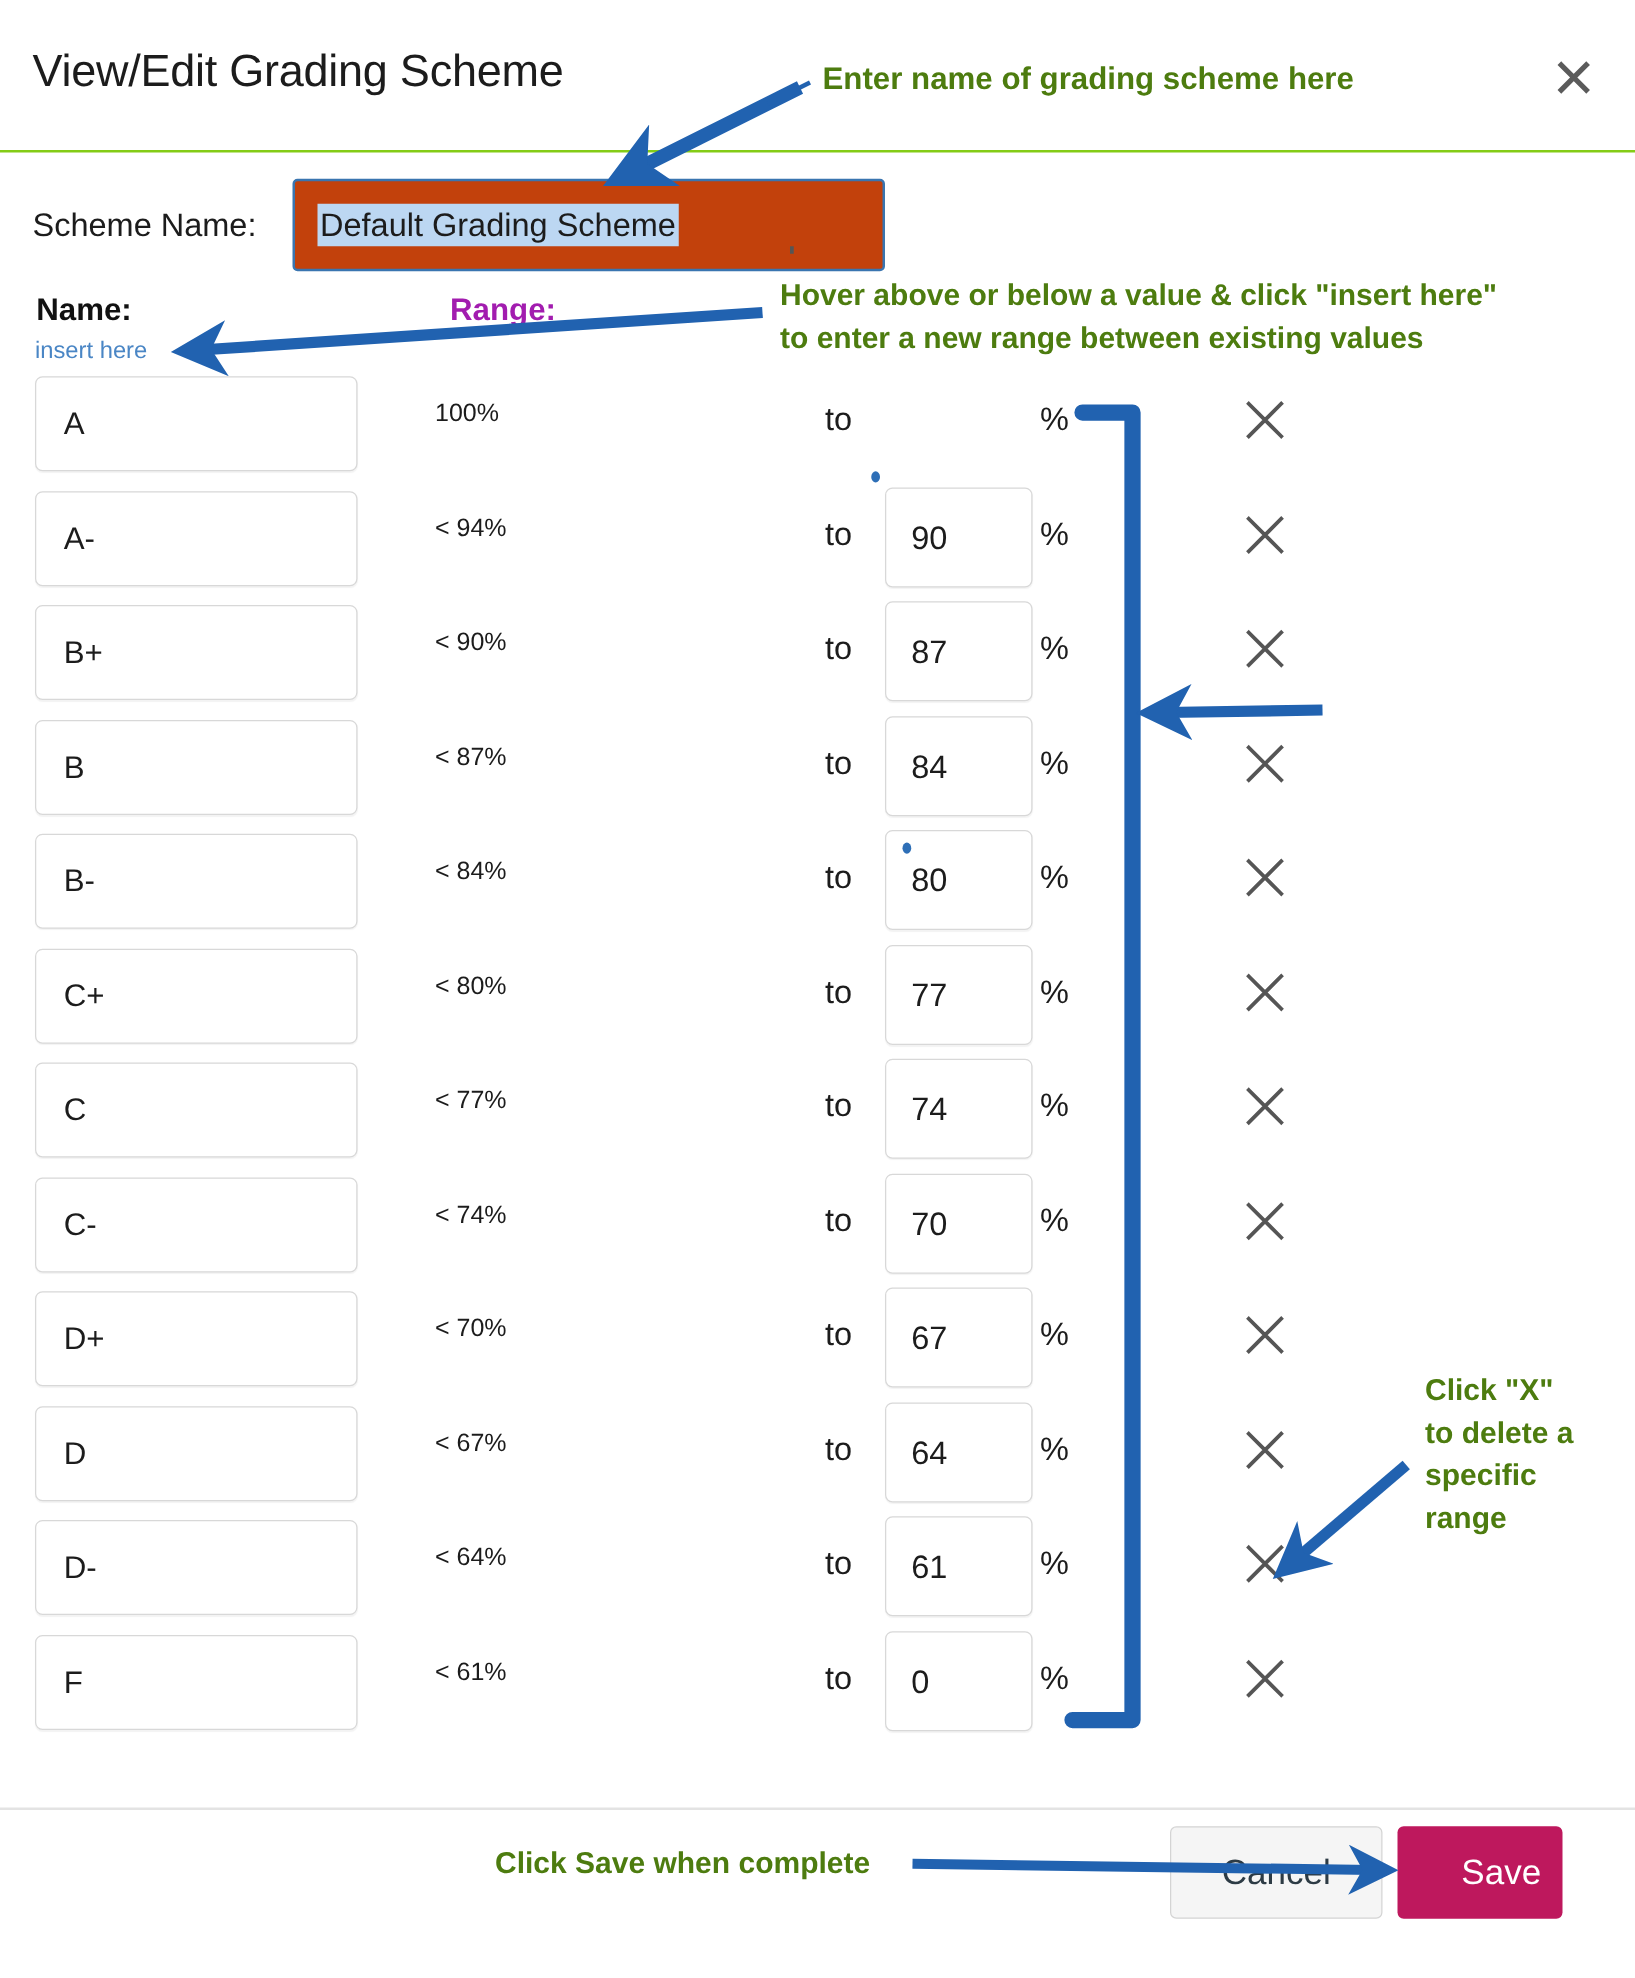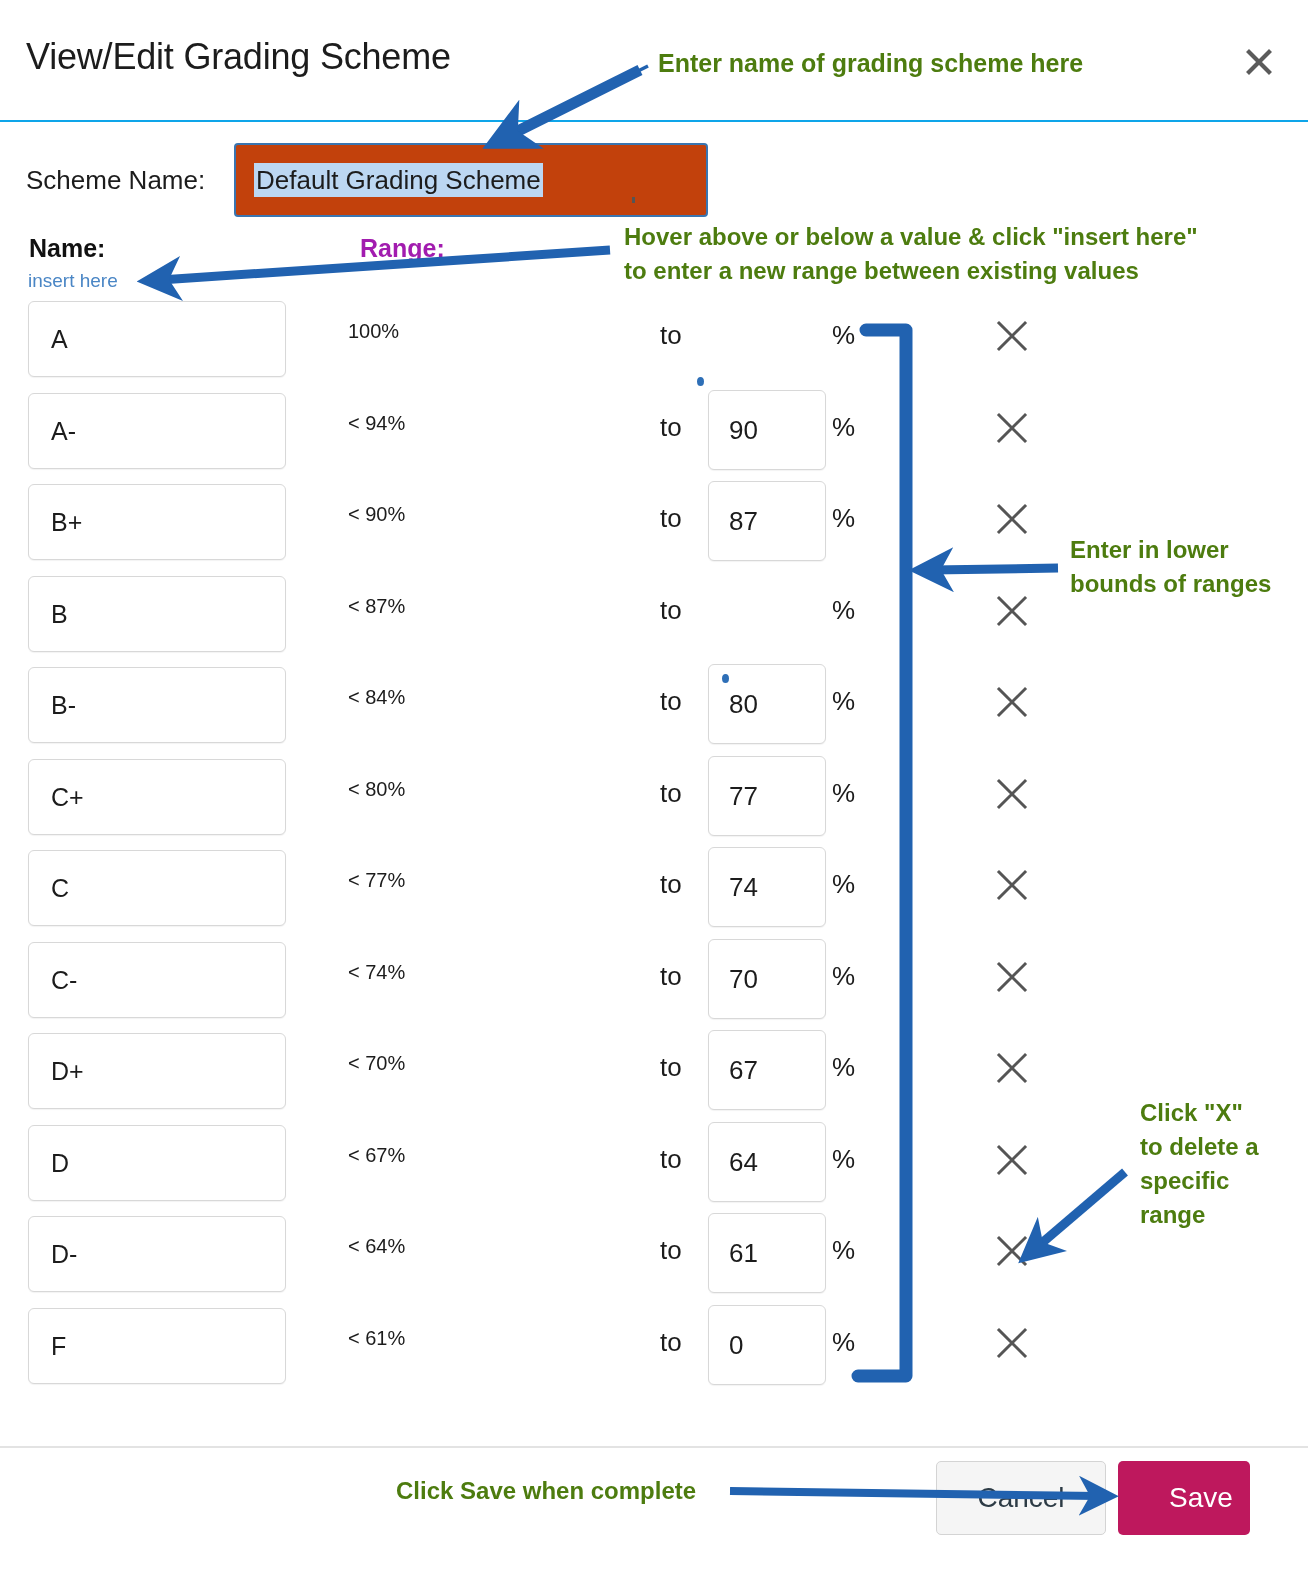--- a/index.html
+++ b/index.html
@@ -22,7 +22,7 @@
     left: 0; top: 0;
     width: 1308px;
     height: 122px;
-    border-bottom: 2px solid #0ea5e9;
+    border-bottom: 2px solid #84cc16;
     box-sizing: border-box;
   }
   #dialog-title {

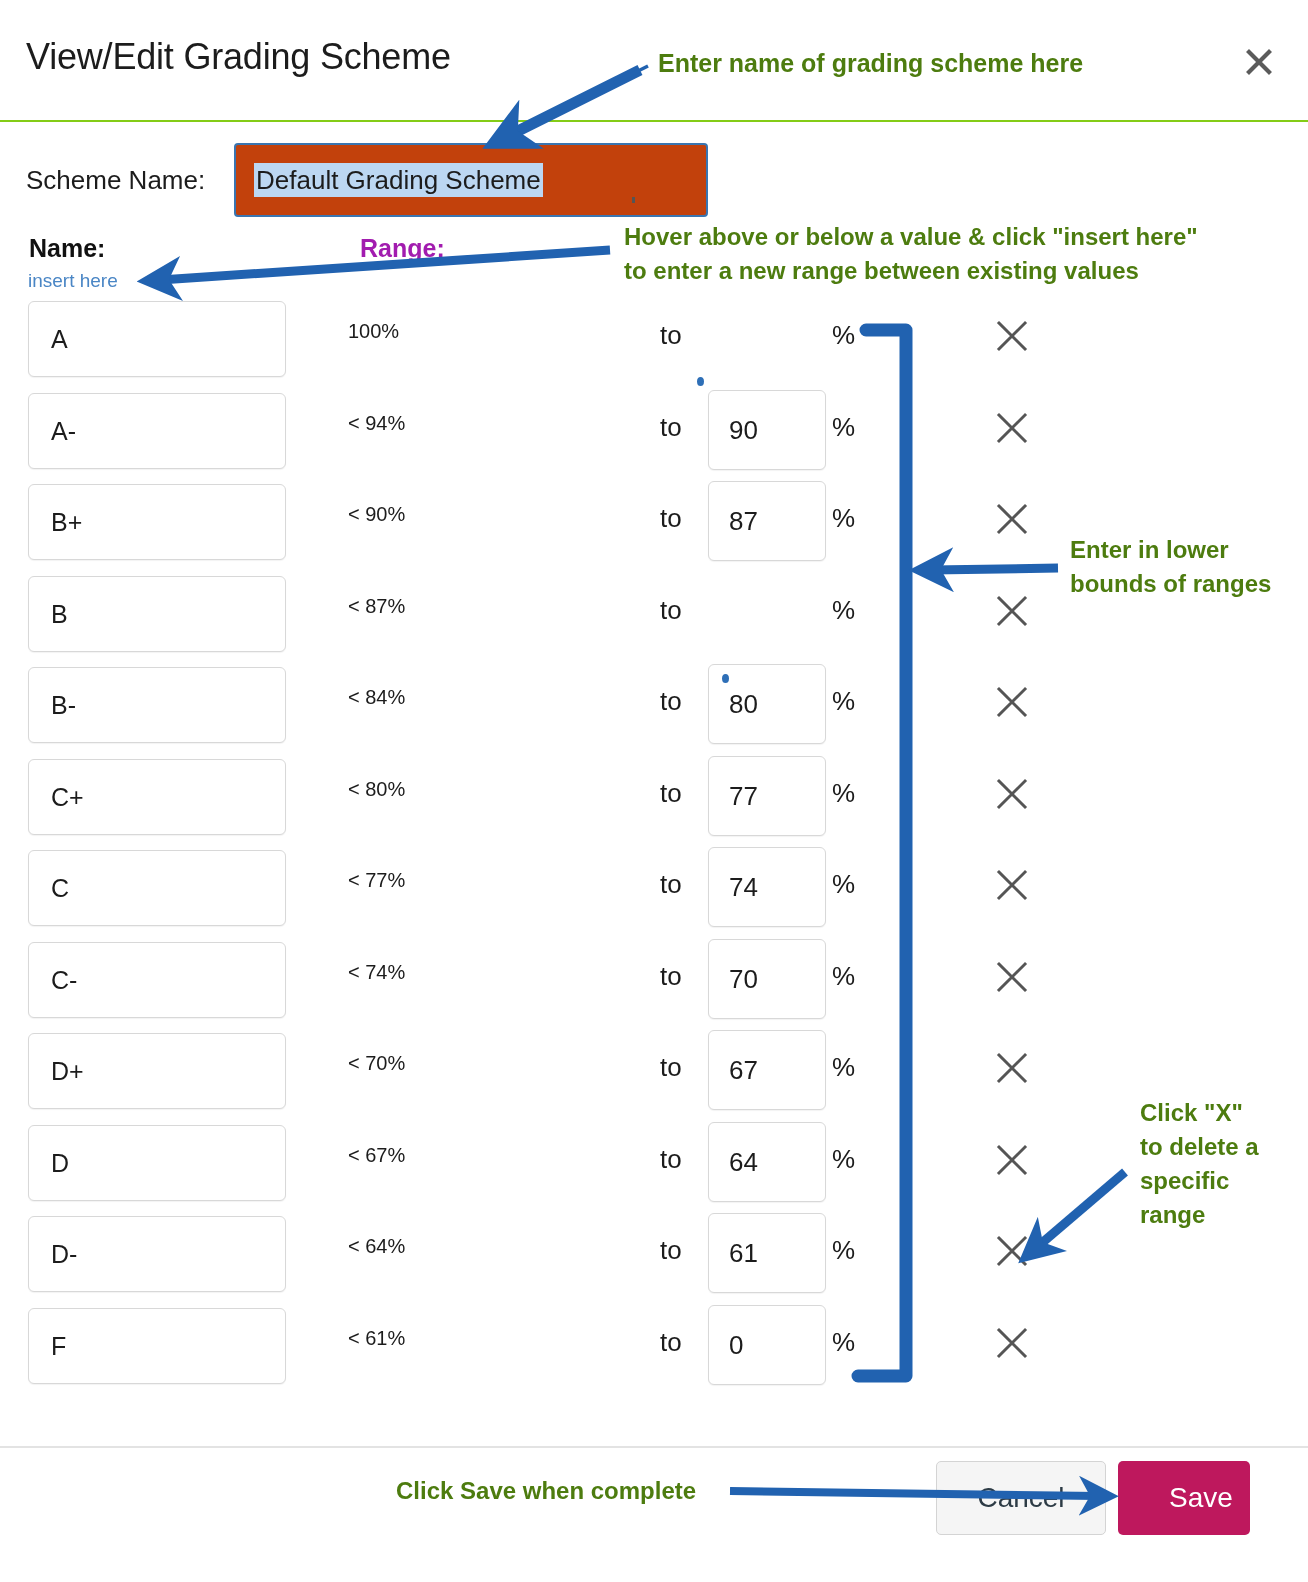--- a/index.html
+++ b/index.html
@@ -496,8 +496,6 @@
   <div class="annot-text" id="annot-name">Enter name of grading scheme here</div>
   <div class="annot-text" id="annot-hover">Hover above or below a value &amp; click "insert here"
 to enter a new range between existing values</div>
-  <div class="annot-text" id="annot-lower">Enter in lower
-bounds of ranges</div>
   <div class="annot-text" id="annot-delete">Click "X"
 to delete a
 specific

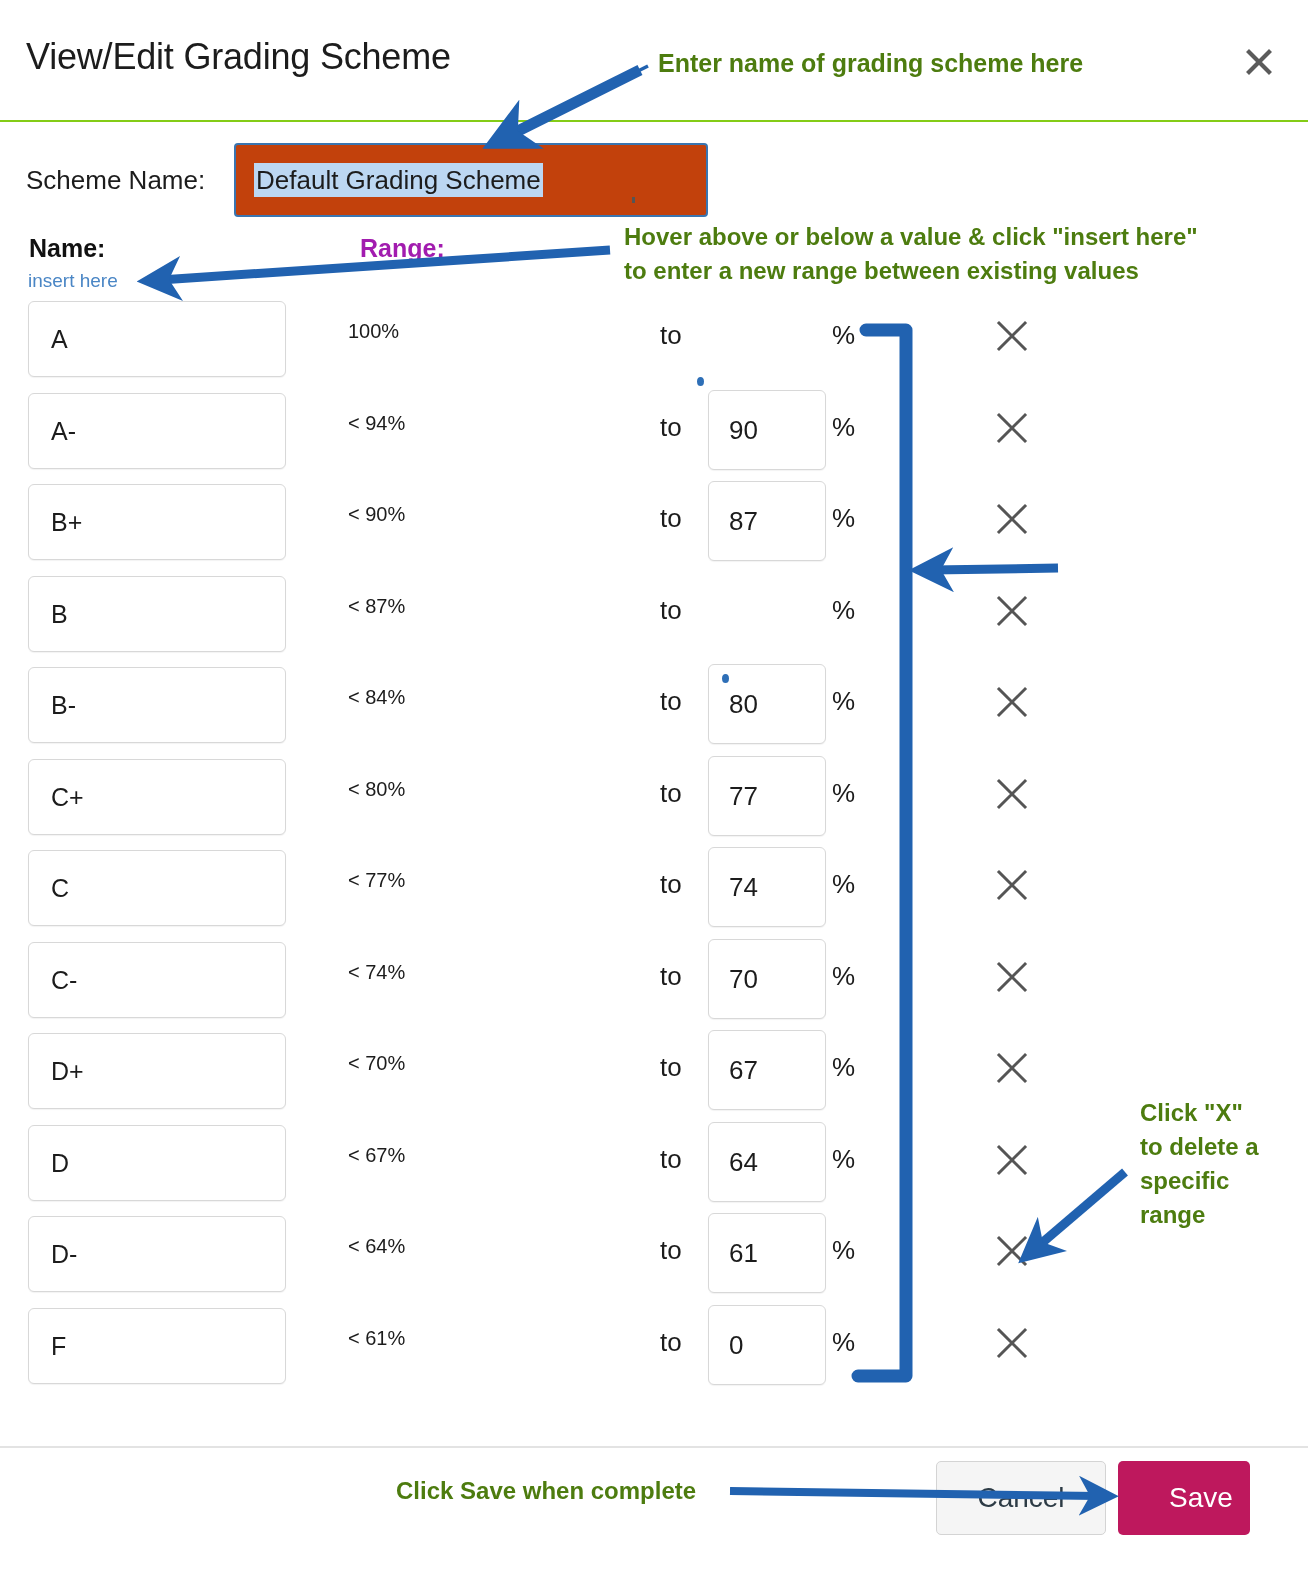--- a/index.html
+++ b/index.html
@@ -350,6 +350,7 @@
       <div class="grade-name-input">B</div>
       <div class="range-upper">&lt; 87%</div>
       <div class="to-label">to</div>
+      <div class="lower-bound-input">84</div>
       <div class="percent-sign">%</div>
       <div class="delete-row-button">
         <svg width="32" height="32" viewBox="0 0 32 32">

